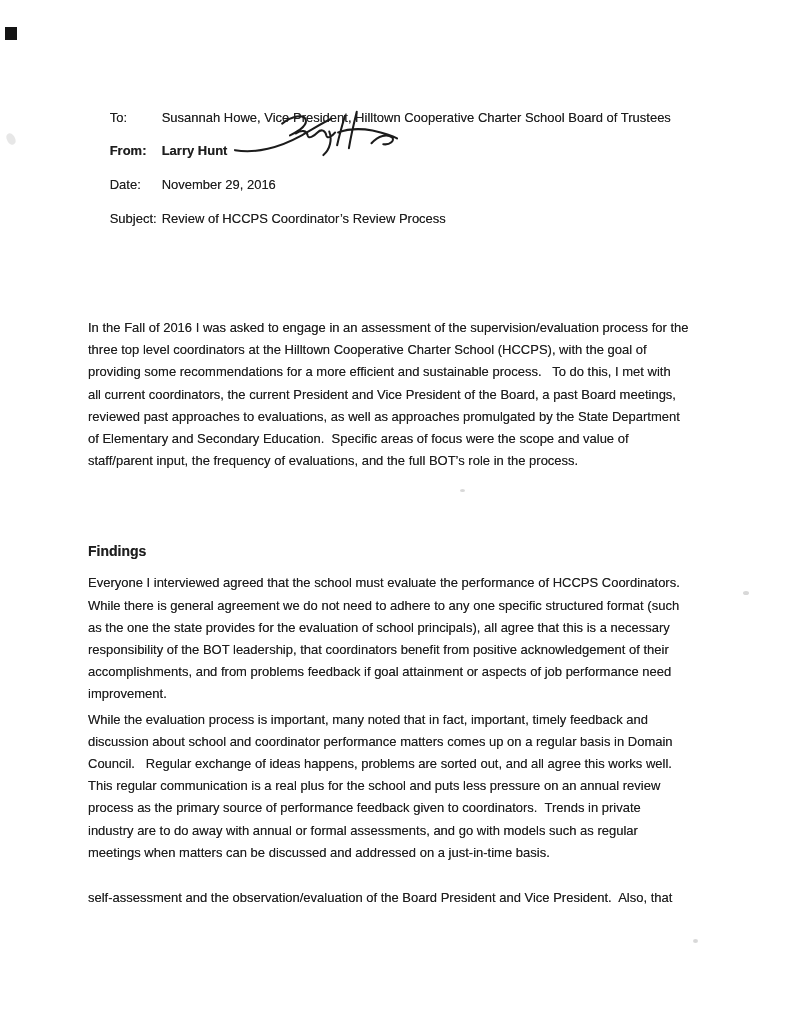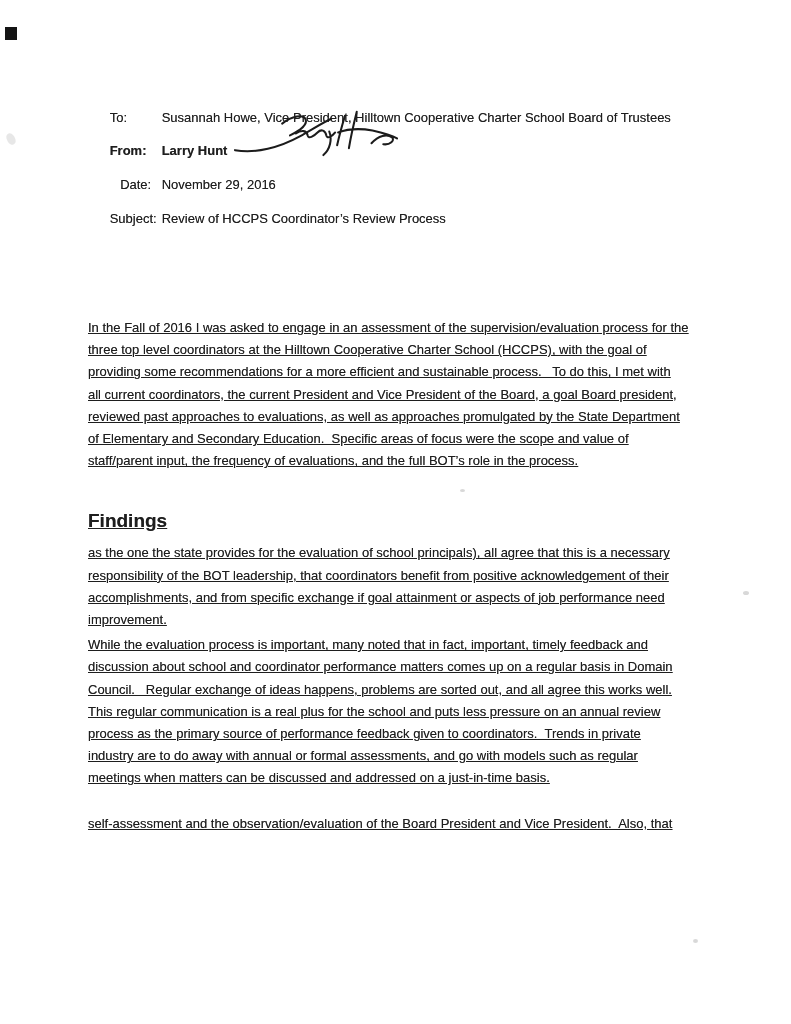--- a/index.html
+++ b/index.html
@@ -35,7 +35,7 @@
   }
   .hrow-to      { top: 95px;  }
   .hrow-from    { top: 128px; font-weight: bold; }
-  .hrow-date    { top: 162px; text-align: center; }
+  .hrow-date    { top: 162px; }
   .hrow-subject { top: 196px; }
   
   .signature {

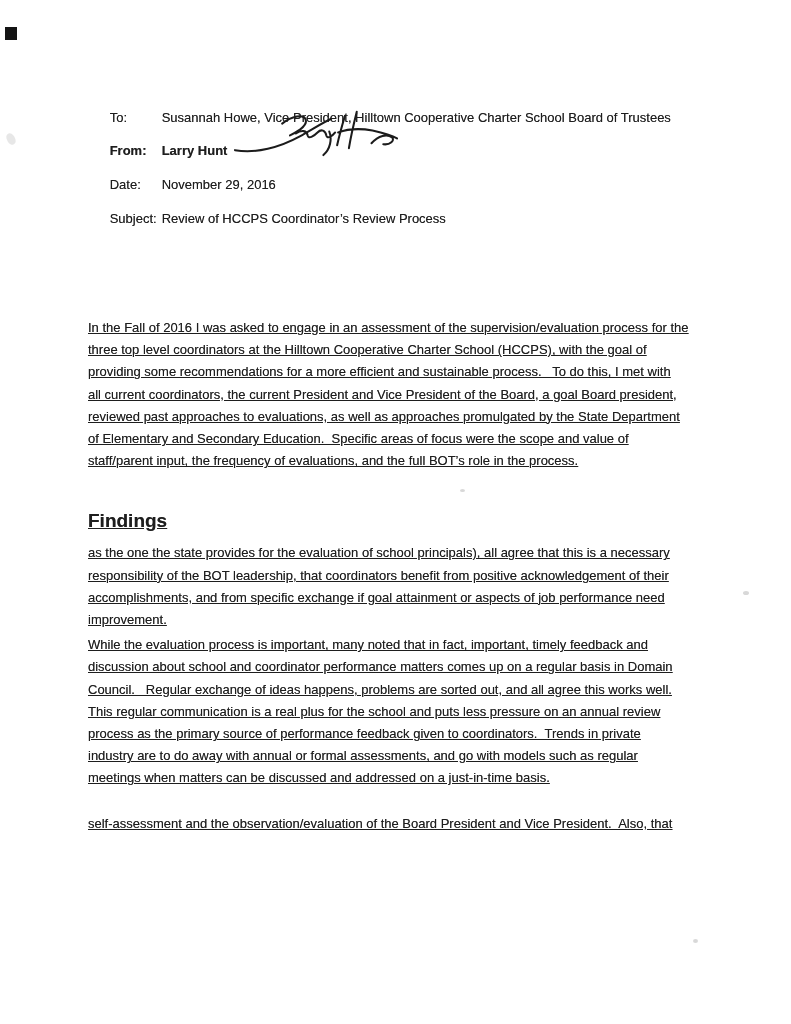--- a/index.html
+++ b/index.html
@@ -19,7 +19,6 @@
   }
   .scan-text {
     text-shadow: 0 0 0.35px rgba(25,25,25,0.6);
-    text-decoration: underline;
   }
   
   .memo-header .hrow {

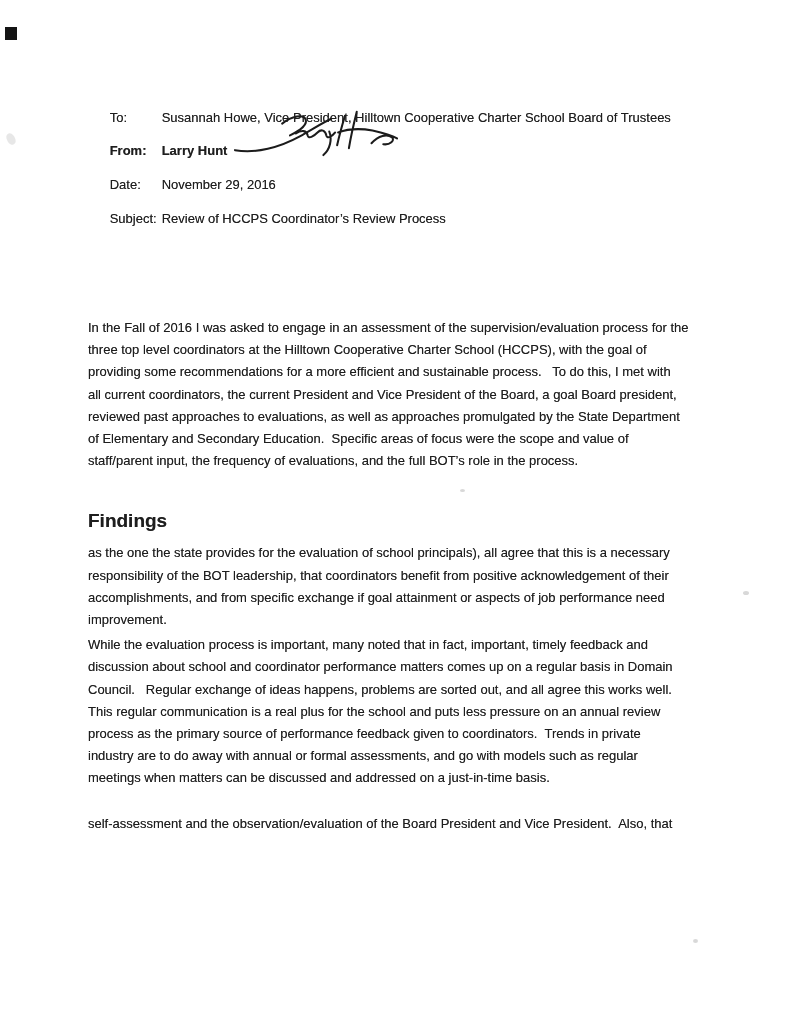--- a/index.html
+++ b/index.html
@@ -133,7 +133,7 @@
         <div class="line">In the Fall of 2016 I was asked to engage in an assessment of the supervision/evaluation process for the</div>
         <div class="line">three top level coordinators at the Hilltown Cooperative Charter School (HCCPS), with the goal of</div>
         <div class="line">providing some recommendations for a more efficient and sustainable process.   To do this, I met with</div>
-        <div class="line">all current coordinators, the current President and Vice President of the Board, a goal Board president,</div>
+        <div class="line">all current coordinators, the current President and Vice President of the Board, a past Board meetings,</div>
         <div class="line">reviewed past approaches to evaluations, as well as approaches promulgated by the State Department</div>
         <div class="line">of Elementary and Secondary Education.  Specific areas of focus were the scope and value of</div>
         <div class="line">staff/parent input, the frequency of evaluations, and the full BOT’s role in the process.</div>

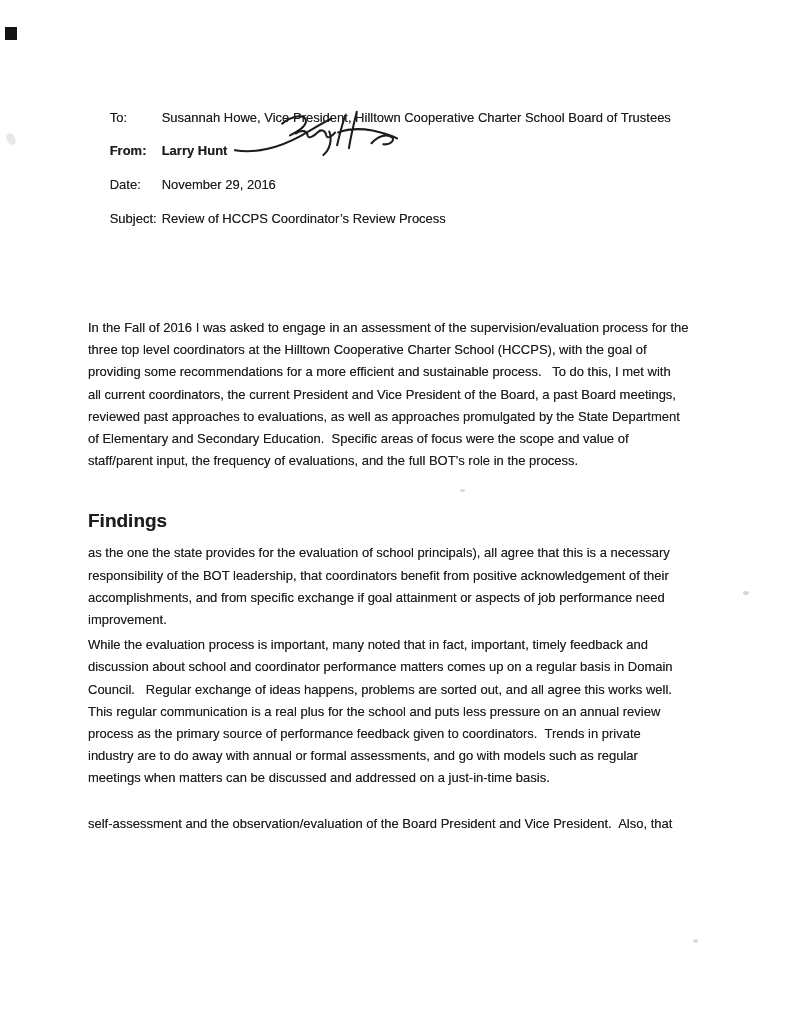--- a/index.html
+++ b/index.html
@@ -56,9 +56,9 @@
   .para { margin: 0; }
   .para .line { white-space: pre; }
   .findings-heading {
-    margin-top: 38px;
+    margin-top: 68px;
     margin-bottom: 10px;
-    font-size: 19px;
+    font-size: 14px;
     font-weight: bold;
     line-height: 22px;
   }

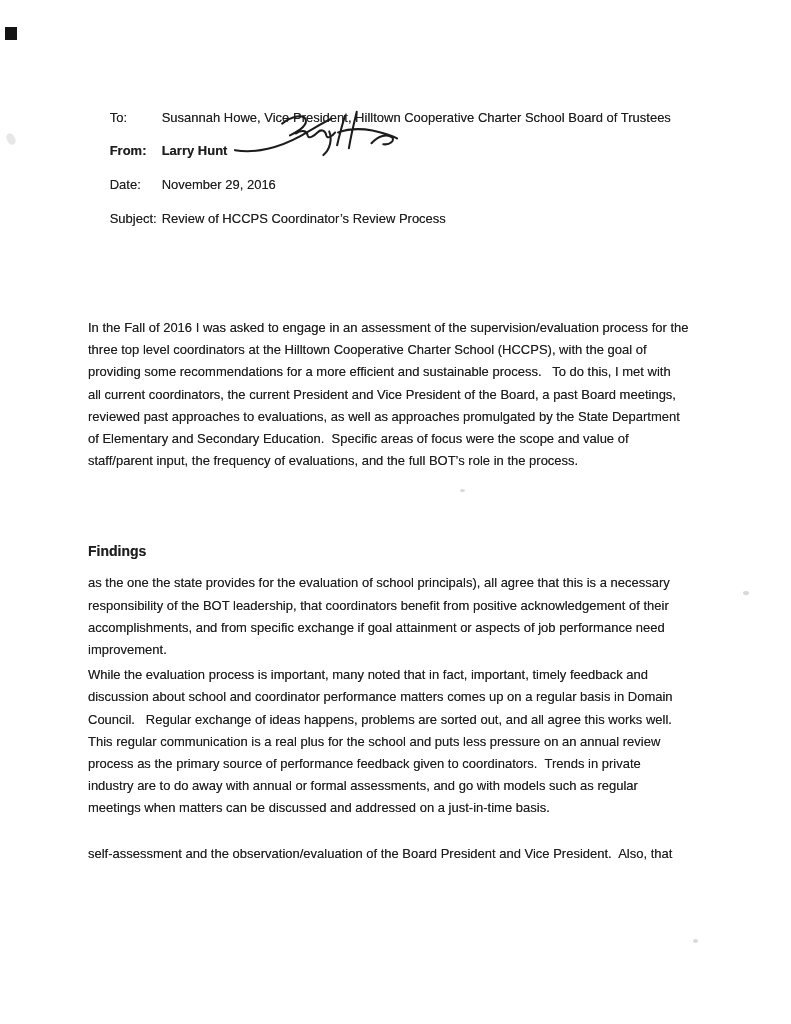--- a/index.html
+++ b/index.html
@@ -140,6 +140,7 @@
       </div>
     <div class="findings-heading">Findings</div>
     <div class="para para-f1">
+        <div class="line">Everyone I interviewed agreed that the school must evaluate the performance of HCCPS Coordinators.</div>
         <div class="line">as the one the state provides for the evaluation of school principals), all agree that this is a necessary</div>
         <div class="line">responsibility of the BOT leadership, that coordinators benefit from positive acknowledgement of their</div>
         <div class="line">accomplishments, and from specific exchange if goal attainment or aspects of job performance need</div>

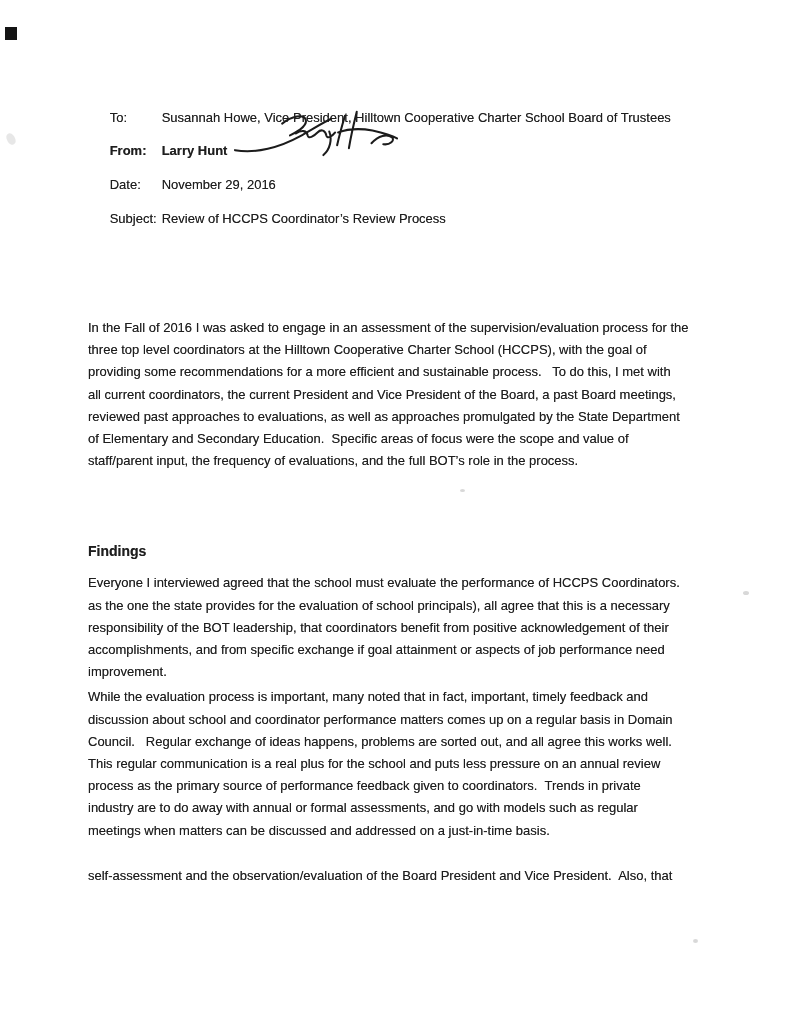--- a/index.html
+++ b/index.html
@@ -141,6 +141,7 @@
     <div class="findings-heading">Findings</div>
     <div class="para para-f1">
         <div class="line">Everyone I interviewed agreed that the school must evaluate the performance of HCCPS Coordinators.</div>
+        <div class="line">While there is general agreement we do not need to adhere to any one specific structured format (such</div>
         <div class="line">as the one the state provides for the evaluation of school principals), all agree that this is a necessary</div>
         <div class="line">responsibility of the BOT leadership, that coordinators benefit from positive acknowledgement of their</div>
         <div class="line">accomplishments, and from specific exchange if goal attainment or aspects of job performance need</div>

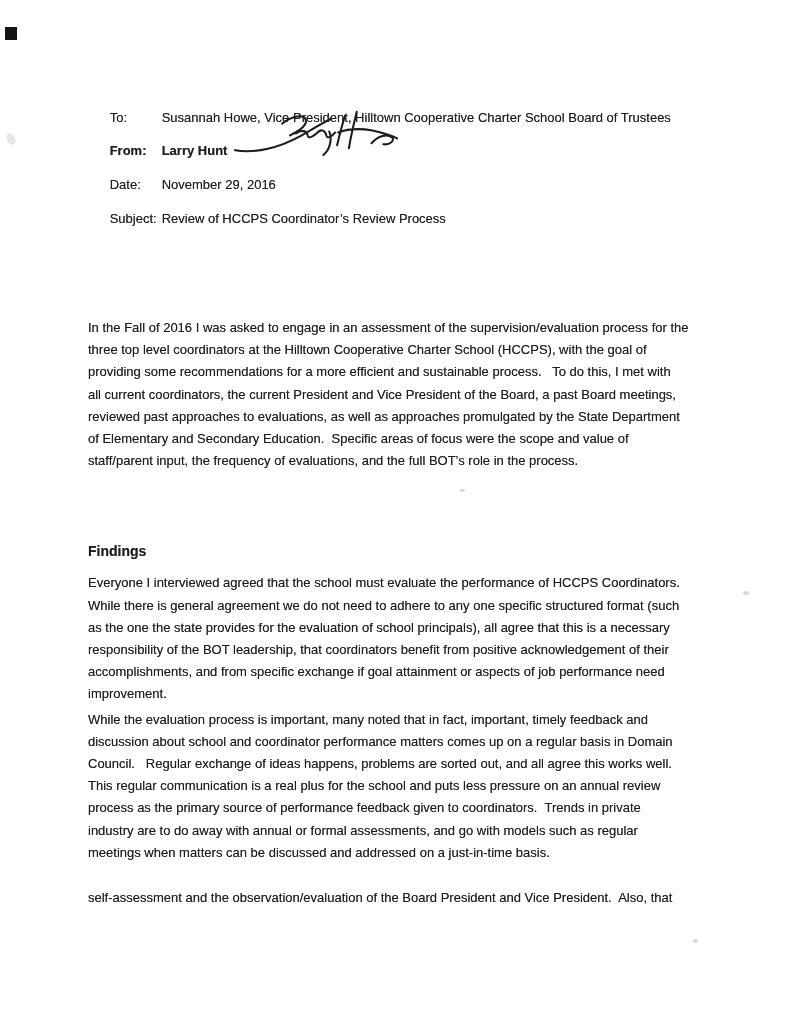--- a/index.html
+++ b/index.html
@@ -144,7 +144,7 @@
         <div class="line">While there is general agreement we do not need to adhere to any one specific structured format (such</div>
         <div class="line">as the one the state provides for the evaluation of school principals), all agree that this is a necessary</div>
         <div class="line">responsibility of the BOT leadership, that coordinators benefit from positive acknowledgement of their</div>
-        <div class="line">accomplishments, and from specific exchange if goal attainment or aspects of job performance need</div>
+        <div class="line">accomplishments, and from problems feedback if goal attainment or aspects of job performance need</div>
         <div class="line">improvement.</div>
       </div>
     <div class="para para-f2">

